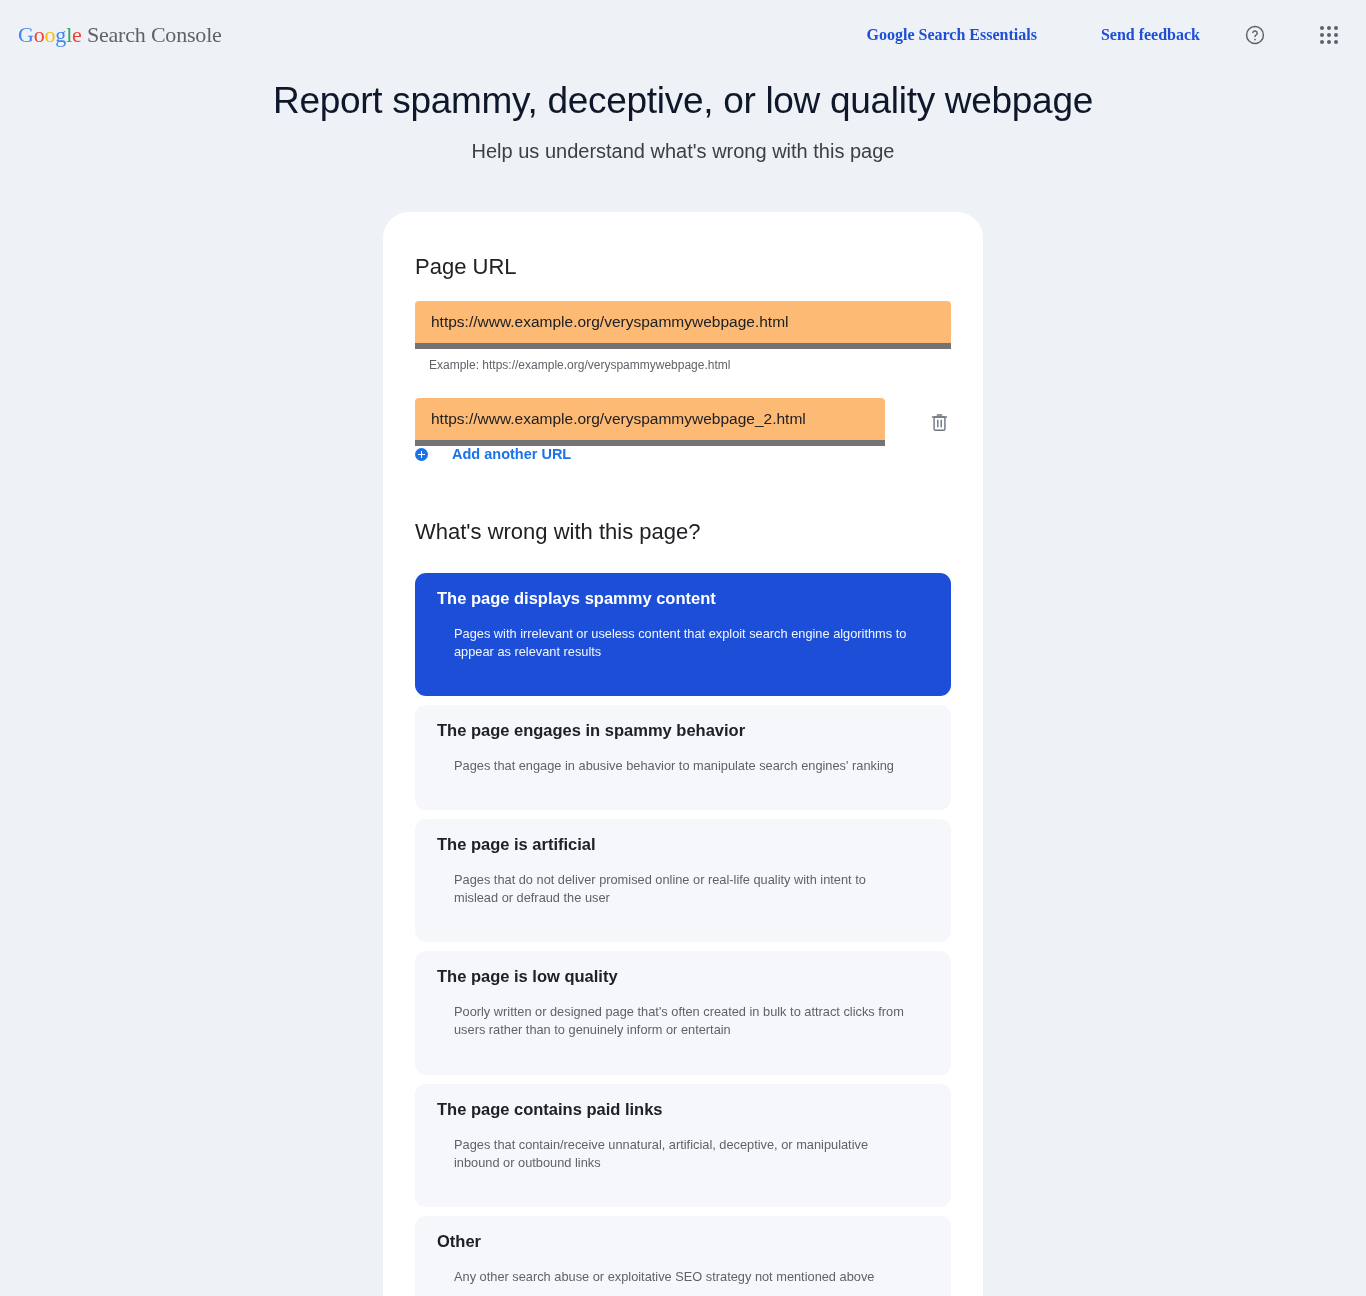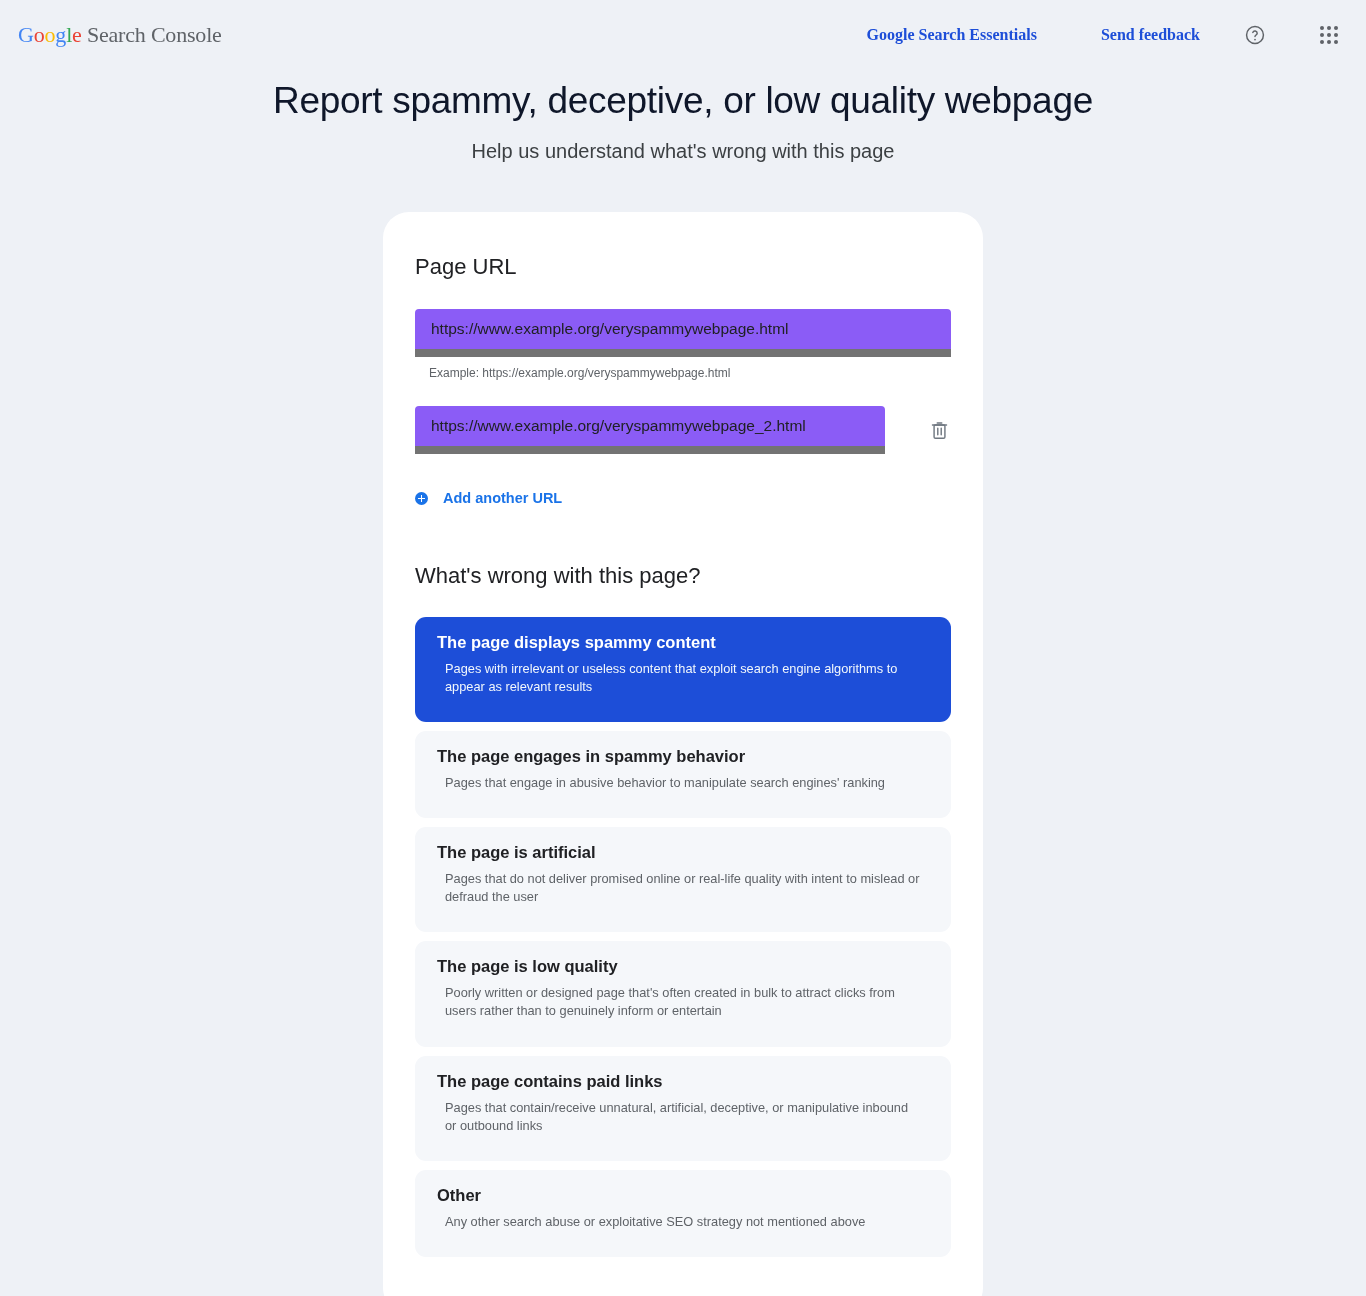--- a/index.html
+++ b/index.html
@@ -99,7 +99,7 @@
   .section-title {
     font-size: 22px;
     color: #202124;
-    margin: 0 0 29px;
+    margin: 0 0 21px;
     font-weight: normal;
   }
   .section-title.second { margin: 54px 0 28px; }

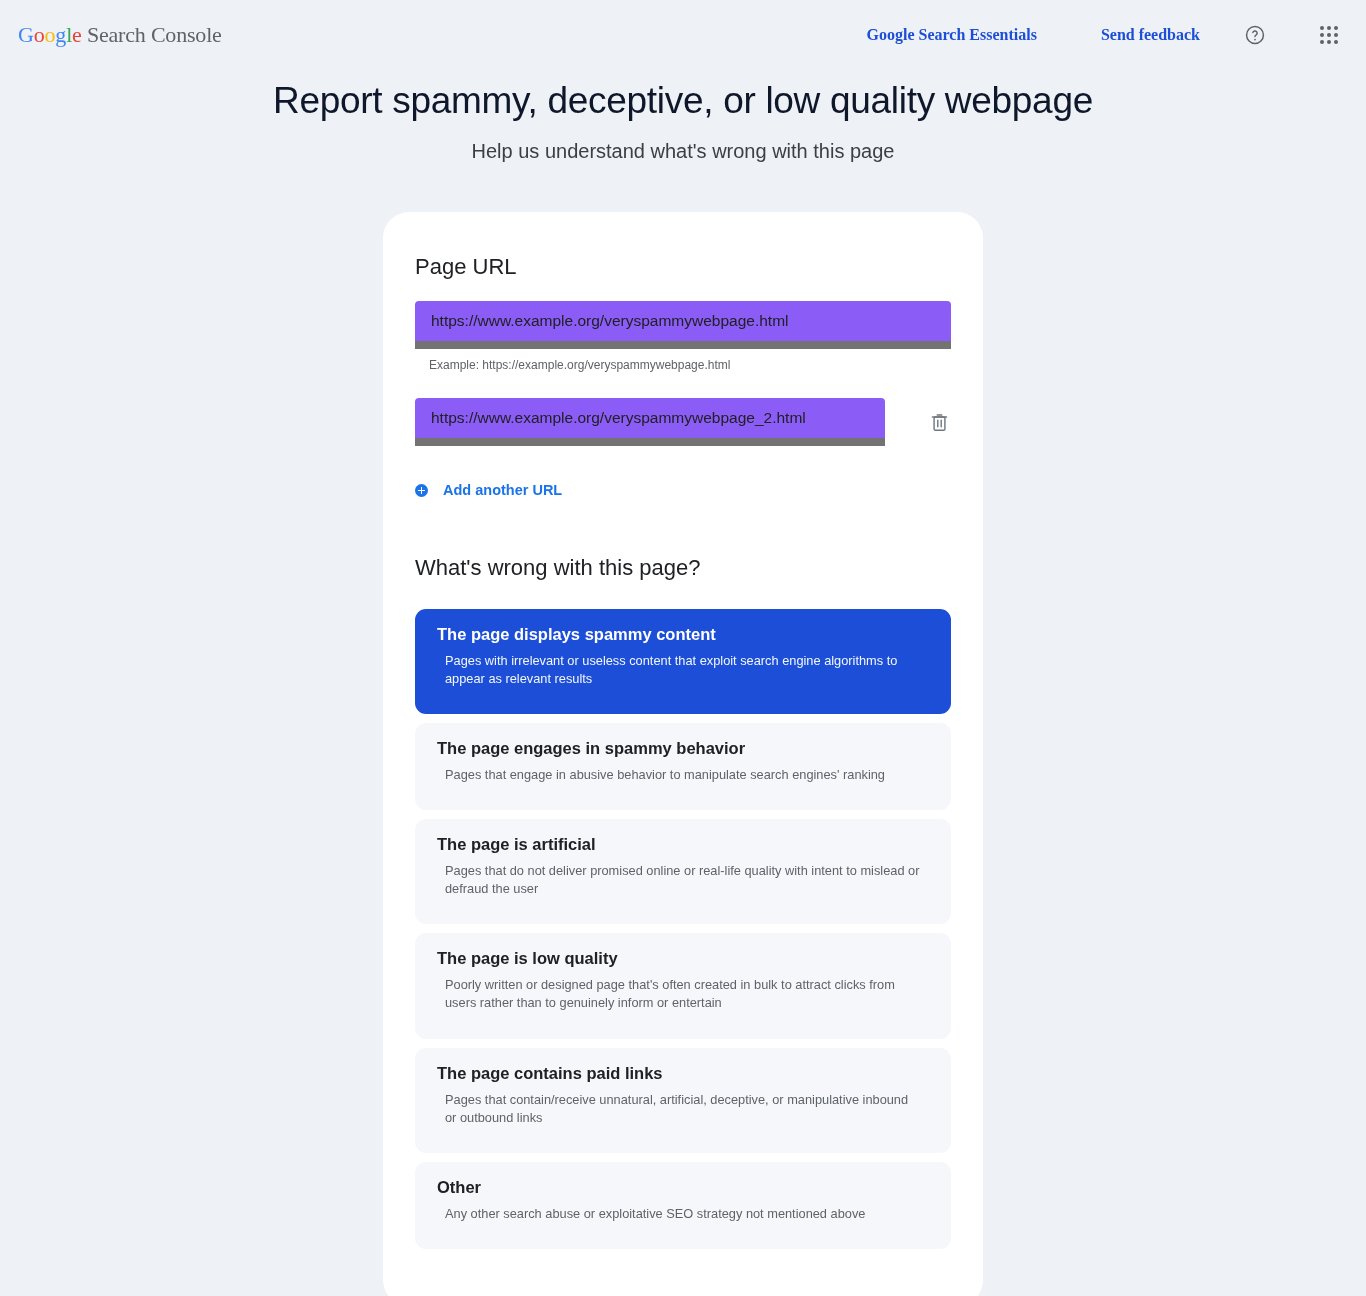--- a/index.html
+++ b/index.html
@@ -107,9 +107,9 @@
   
   .field-row { display: flex; align-items: flex-start; }
   .textfield {
-    background: #8b5cf6;
+    background: #fdba74;
     border: none;
-    border-bottom: 8px solid #737373;
+    border-bottom: 6px solid #737373;
     border-radius: 4px 4px 0 0;
     height: 48px;
     padding: 0 16px;

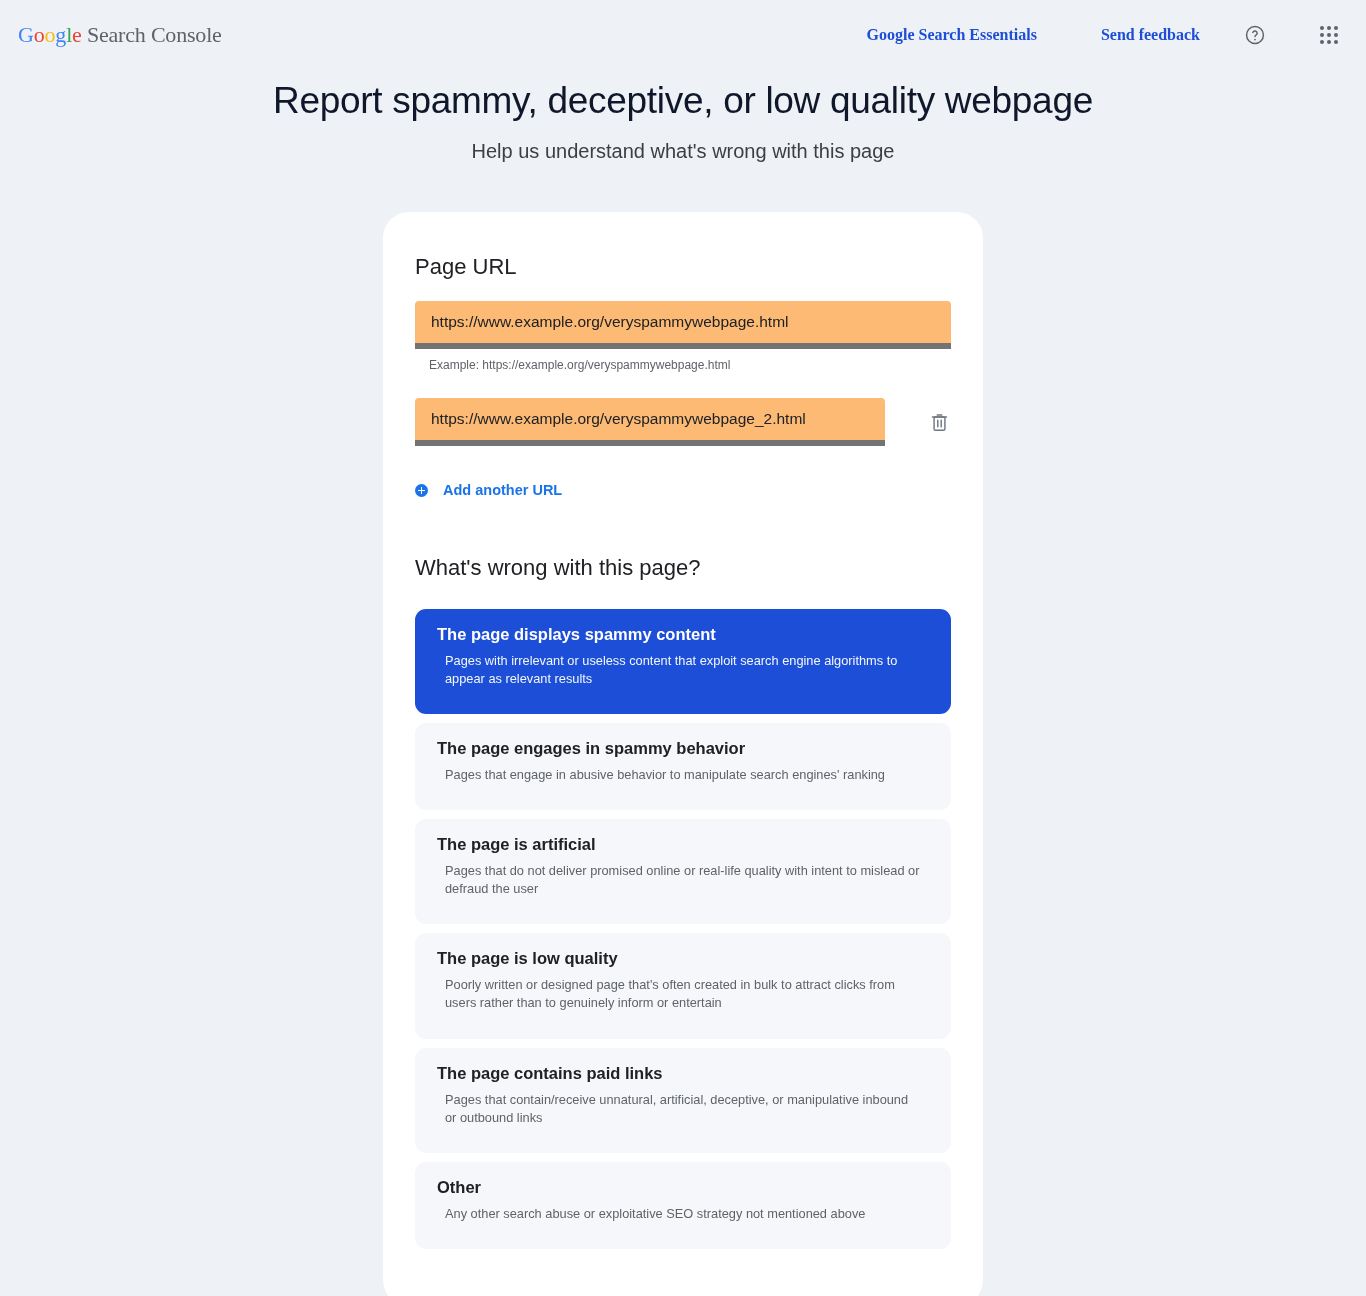--- a/index.html
+++ b/index.html
@@ -140,10 +140,9 @@
   }
 
   .add-link {
-    margin-top: 36px;
     display: inline-flex;
     align-items: center;
-    gap: 15px;
+    gap: 24px;
     color: #1a73e8;
     font-size: 14.5px;
     font-weight: bold;

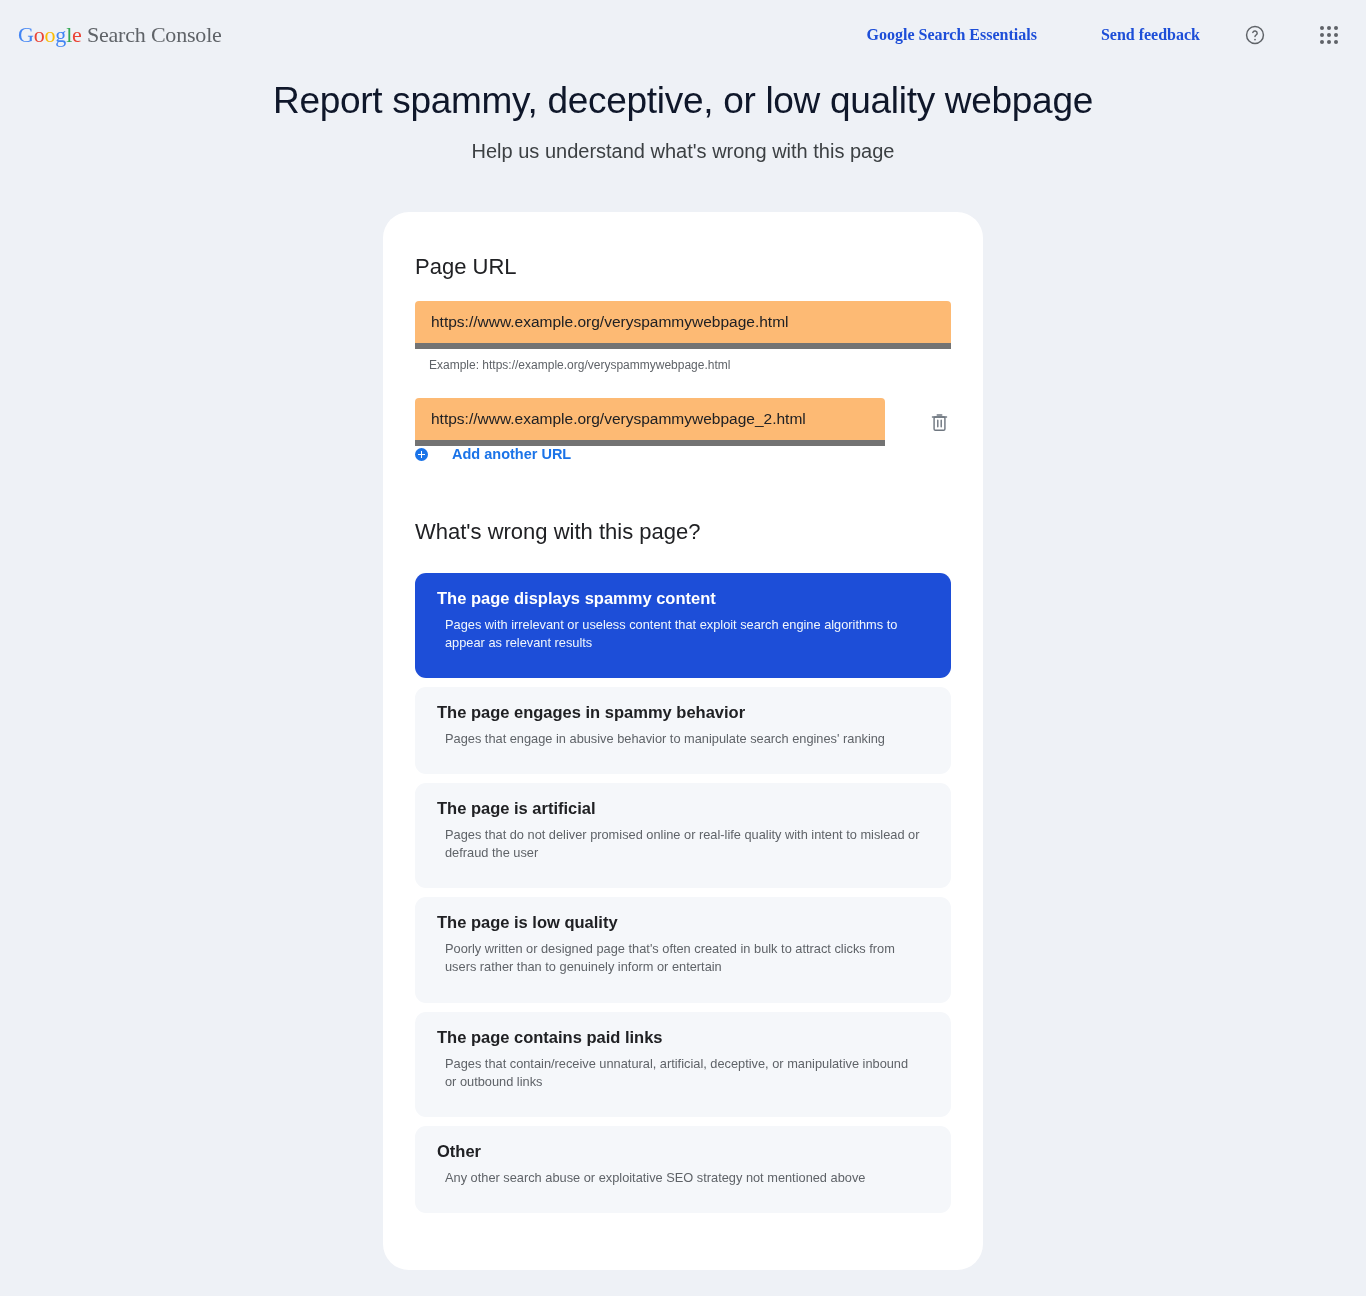--- a/index.html
+++ b/index.html
@@ -183,7 +183,7 @@
     font-size: 12.8px;
     color: #5f6368;
     line-height: 1.42;
-    margin: 8px;
+    margin: 17px;
     max-width: 492px;
   }
   .option.selected .opt-title { color: #ffffff; font-weight: bold; }

